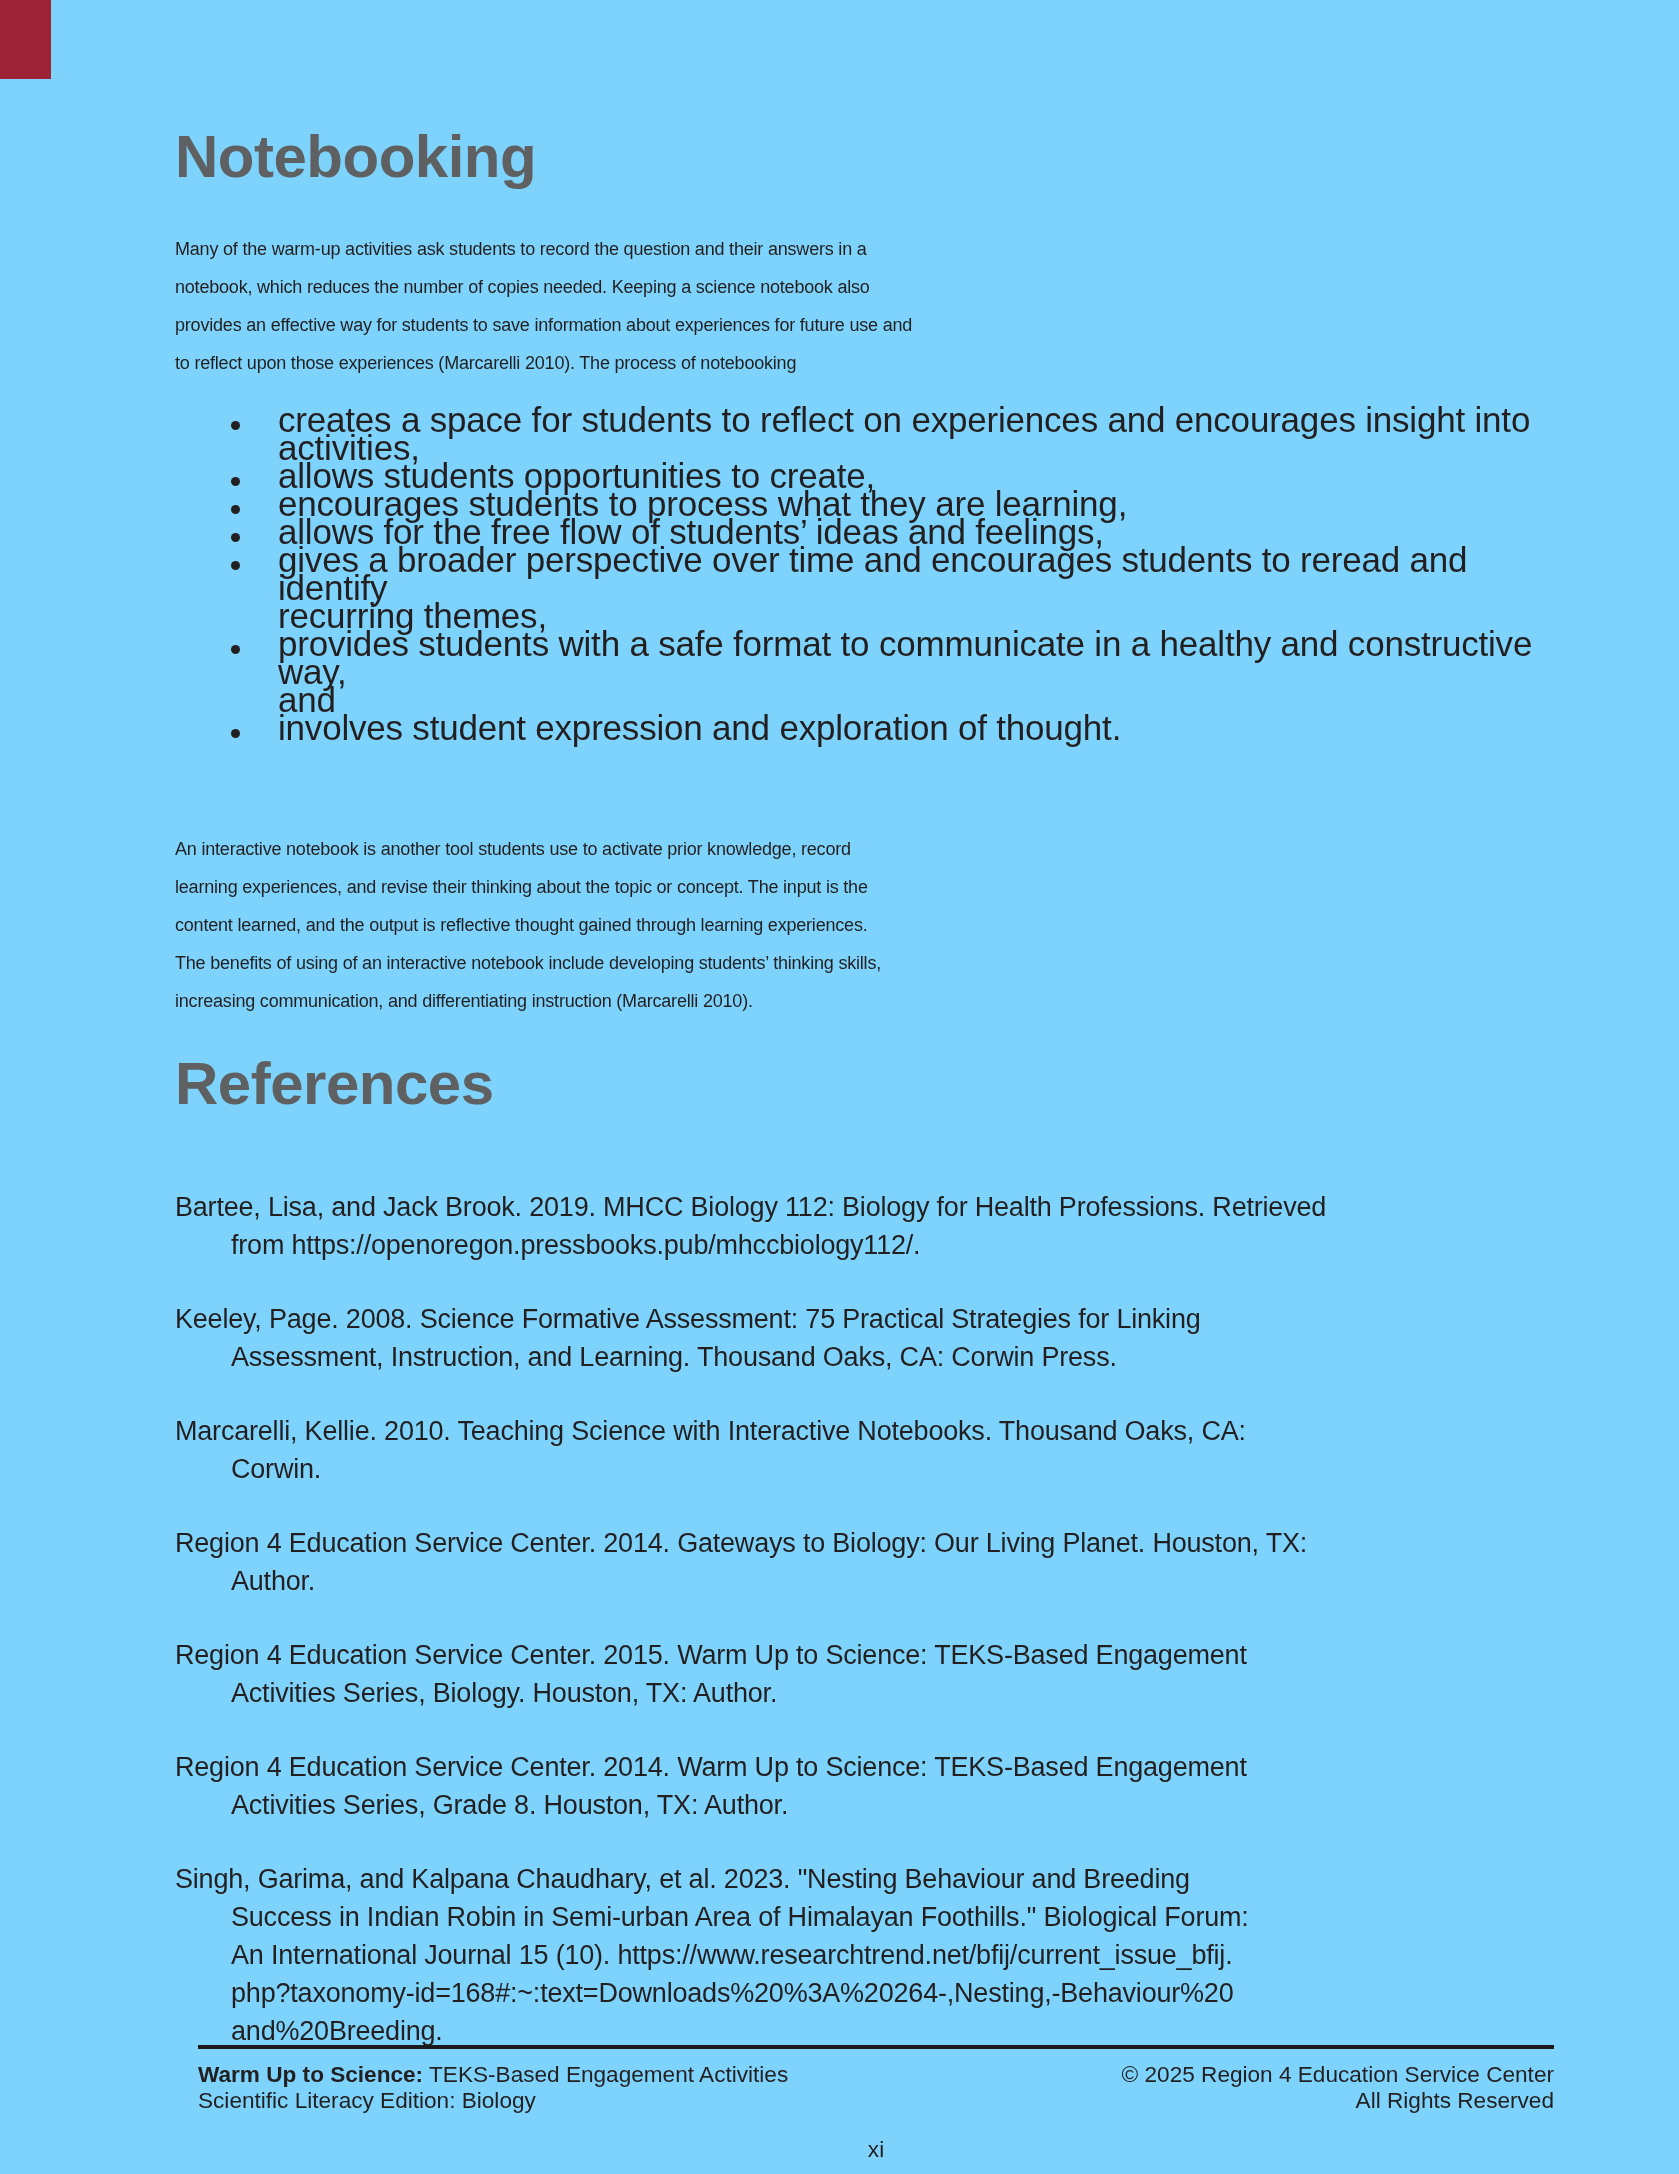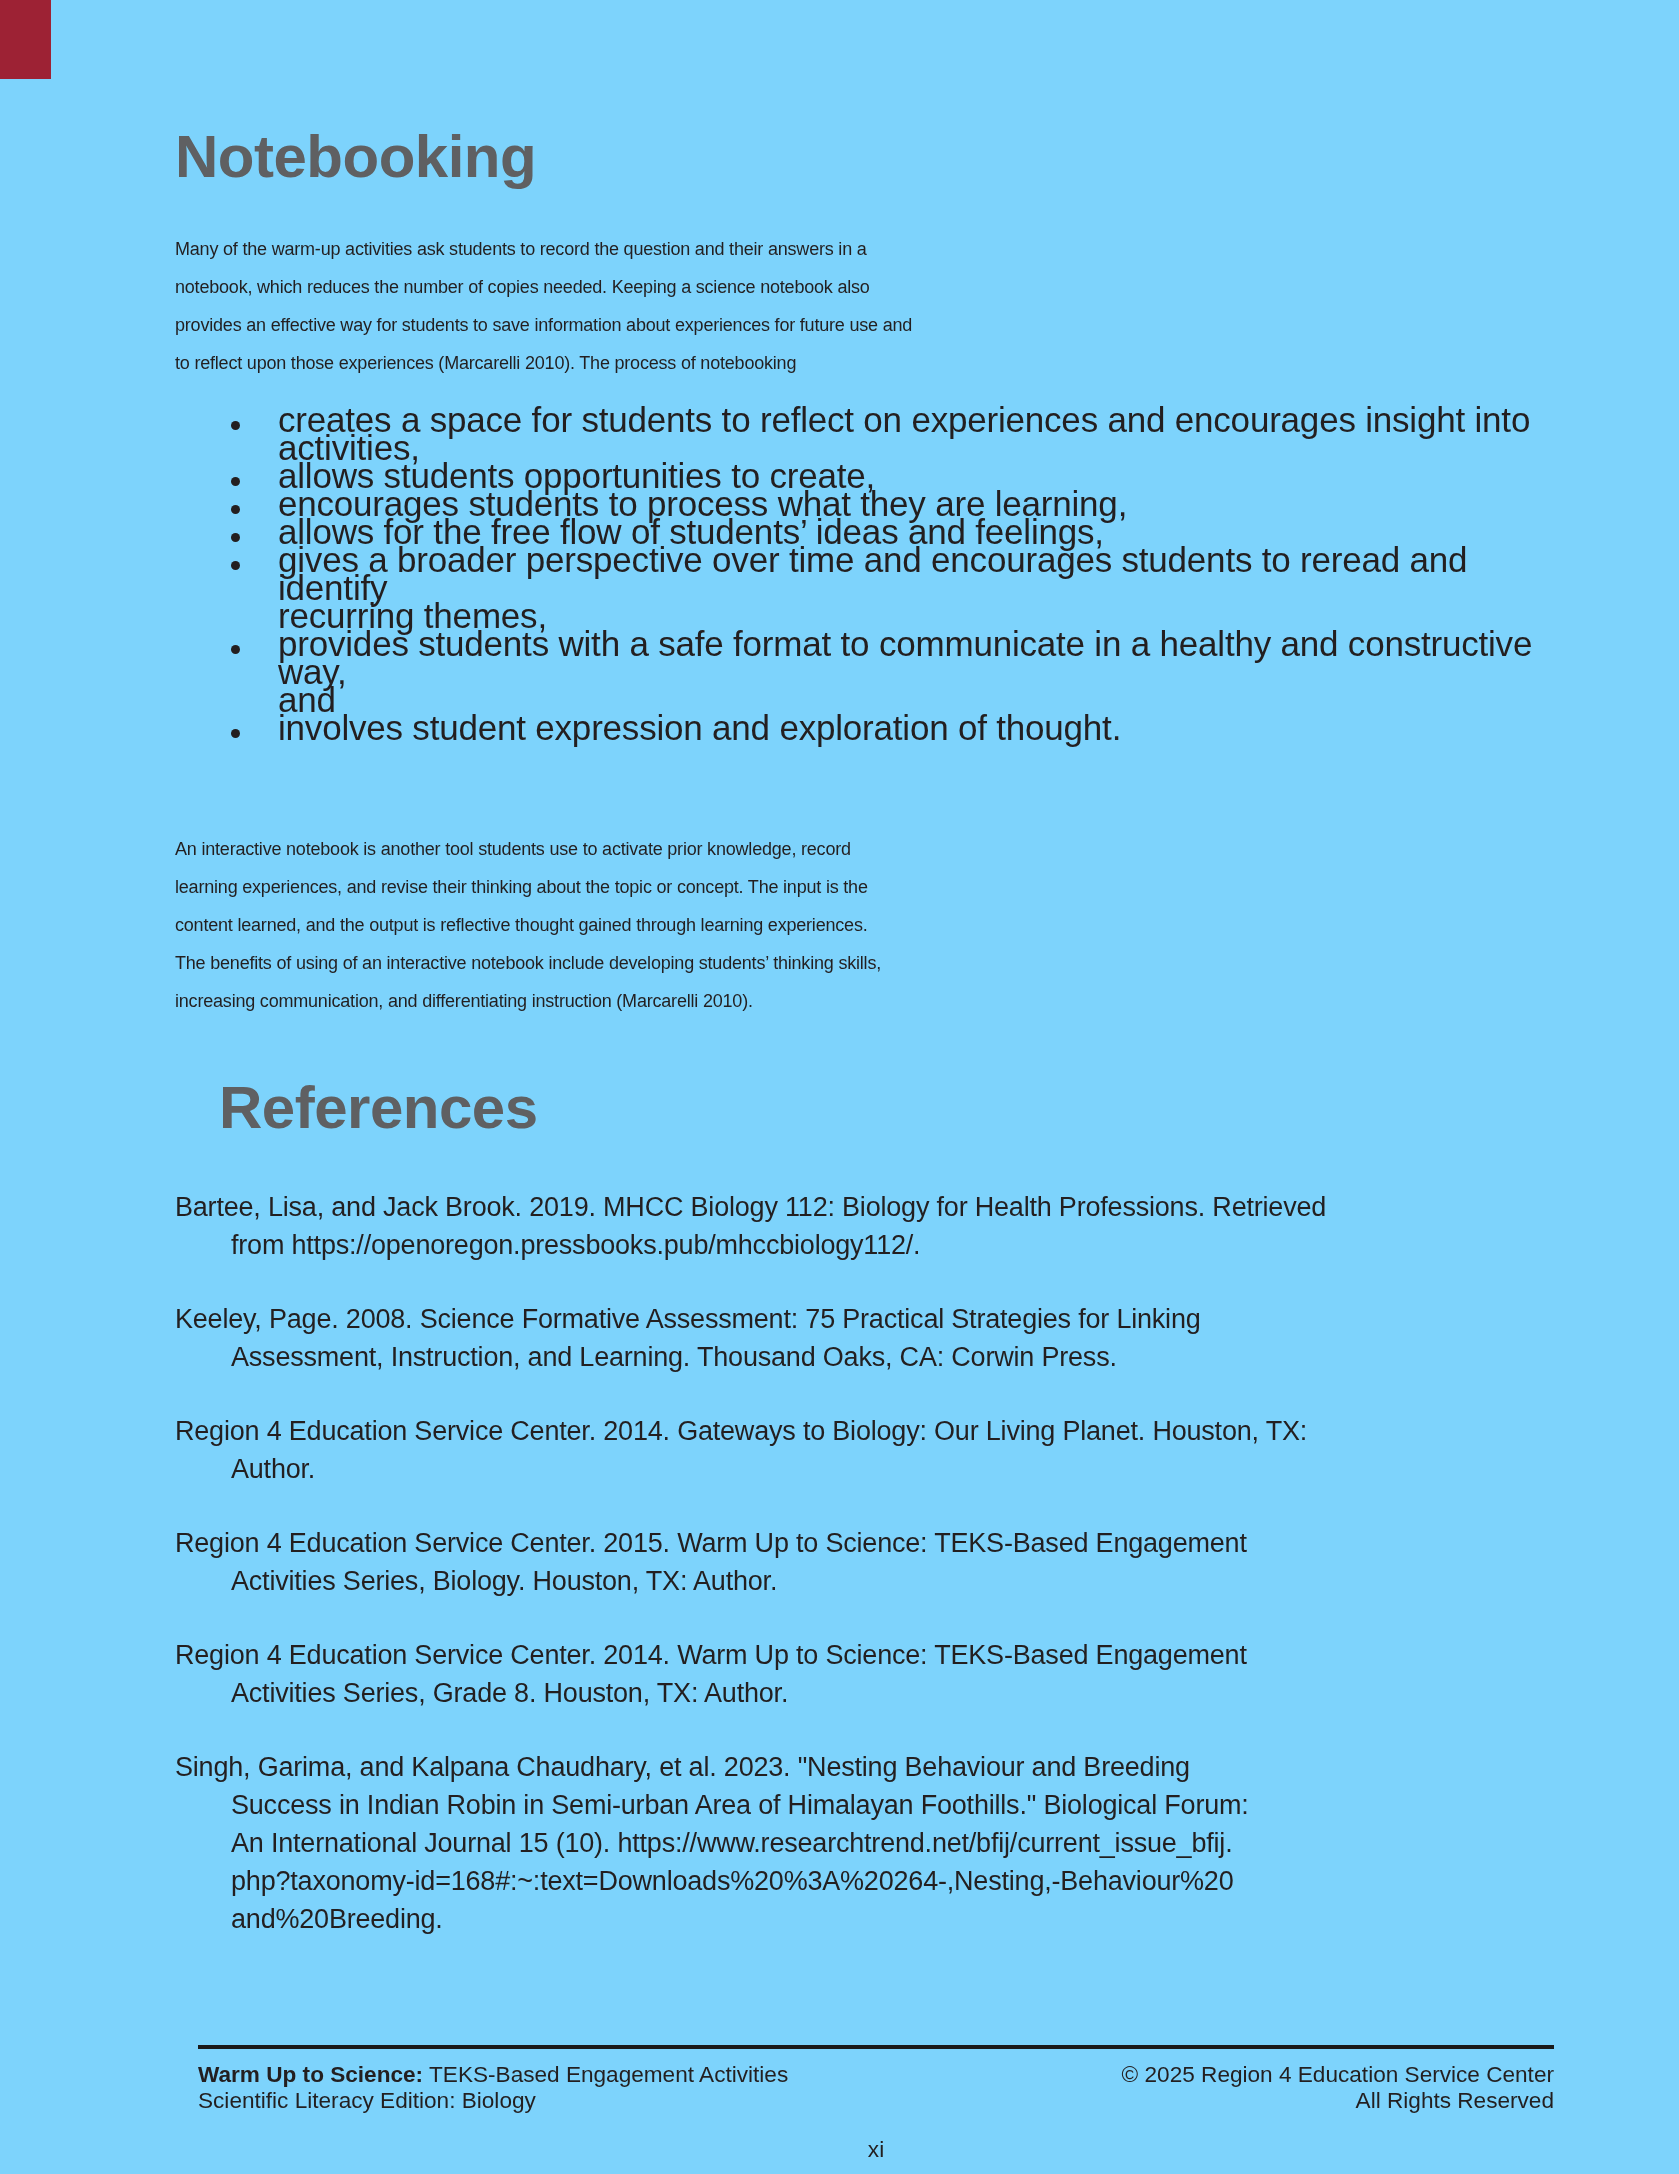--- a/index.html
+++ b/index.html
@@ -26,7 +26,7 @@
     letter-spacing: -0.5px; color: #5f6062;
   }
   #title-notebooking { top: 127px; }
-  #title-references  { top: 1078px; margin-left: 44px; }
+  #title-references  { top: 1054px; }
 
   .bodytext {
     position: absolute; left: 175px; width: 1379px;

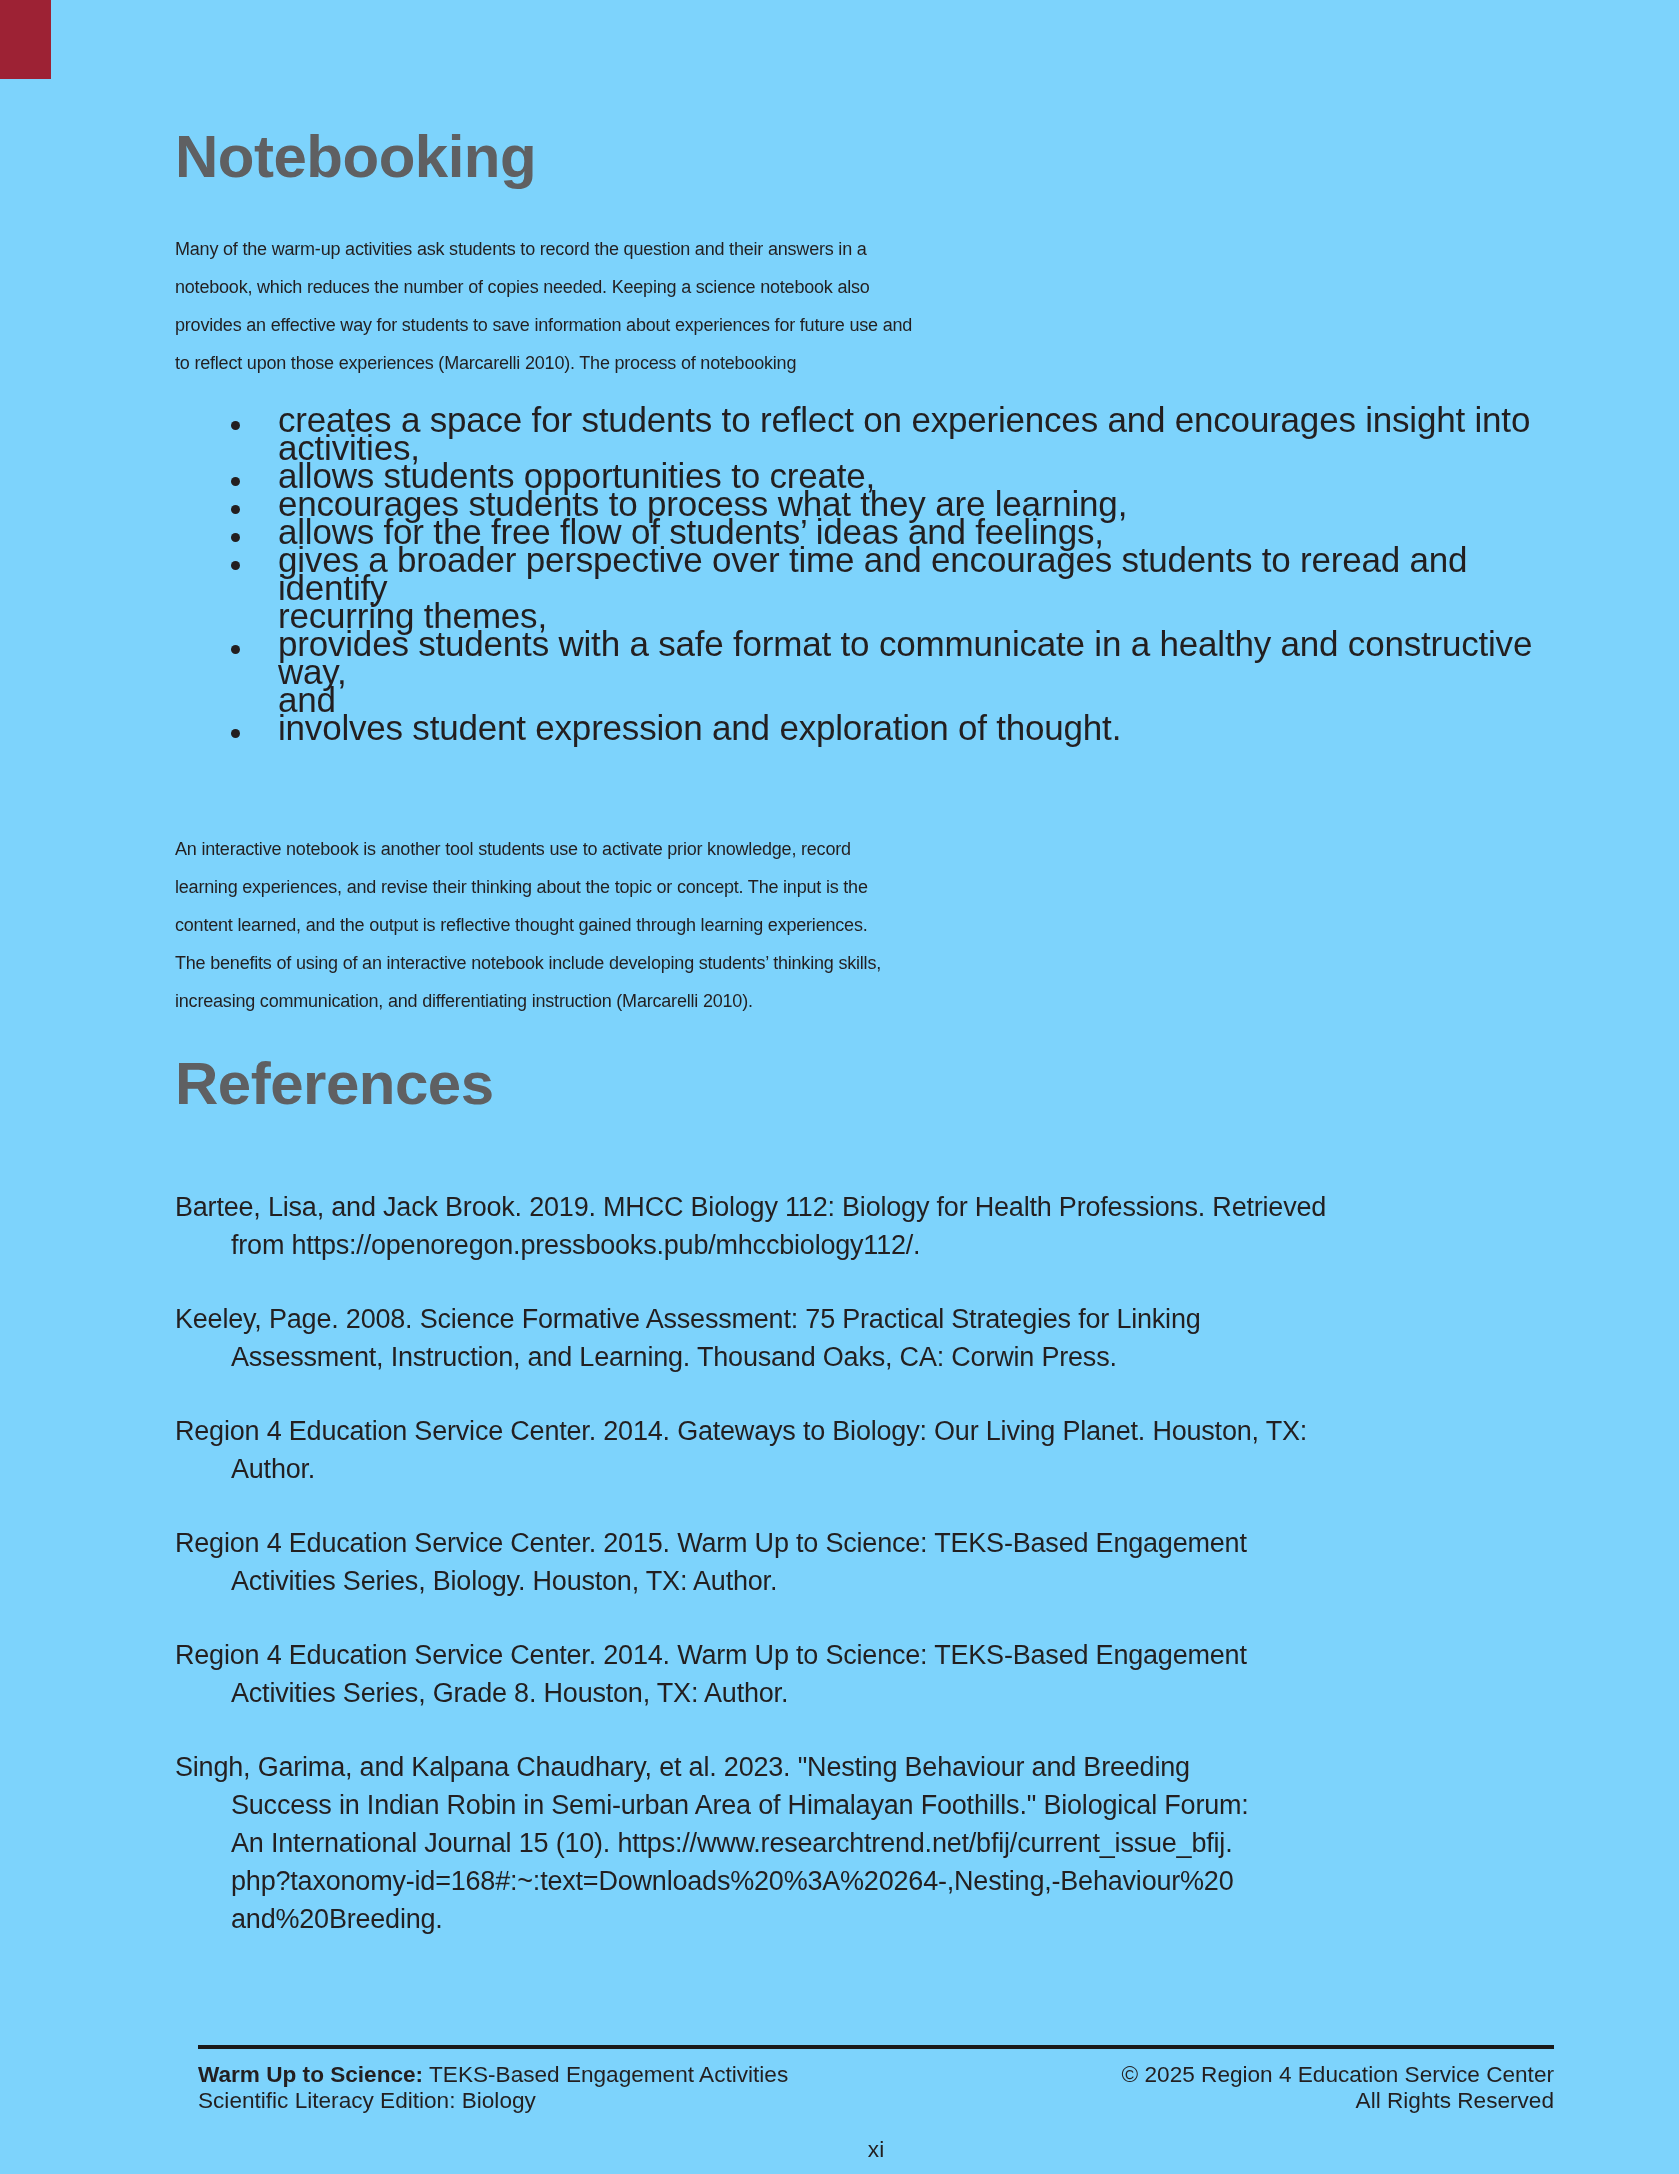--- a/index.html
+++ b/index.html
@@ -97,6 +97,7 @@
   <div id="references-list">
       <div class="ref"><span>Bartee, Lisa, and Jack Brook. 2019. </span><span class="it">MHCC Biology 112: Biology for Health Professions</span><span>. Retrieved</span><br><span>from https://openoregon.pressbooks.pub/mhccbiology112/.</span></div>
       <div class="ref"><span>Keeley, Page. 2008. </span><span class="it">Science Formative Assessment: 75 Practical Strategies for Linking</span><br><span class="it">Assessment, Instruction, and Learning</span><span>. Thousand Oaks, CA: Corwin Press.</span></div>
+      <div class="ref"><span>Marcarelli, Kellie. 2010. </span><span class="it">Teaching Science with Interactive Notebooks</span><span>. Thousand Oaks, CA:</span><br><span>Corwin.</span></div>
       <div class="ref"><span>Region 4 Education Service Center. 2014. </span><span class="it">Gateways to Biology: Our Living Planet.</span><span> Houston, TX:</span><br><span>Author.</span></div>
       <div class="ref"><span>Region 4 Education Service Center. 2015. </span><span class="it">Warm Up to Science: TEKS-Based Engagement</span><br><span class="it">Activities Series, Biology</span><span>. Houston, TX: Author.</span></div>
       <div class="ref"><span>Region 4 Education Service Center. 2014. </span><span class="it">Warm Up to Science: TEKS-Based Engagement</span><br><span class="it">Activities Series, Grade 8</span><span>. Houston, TX: Author.</span></div>

